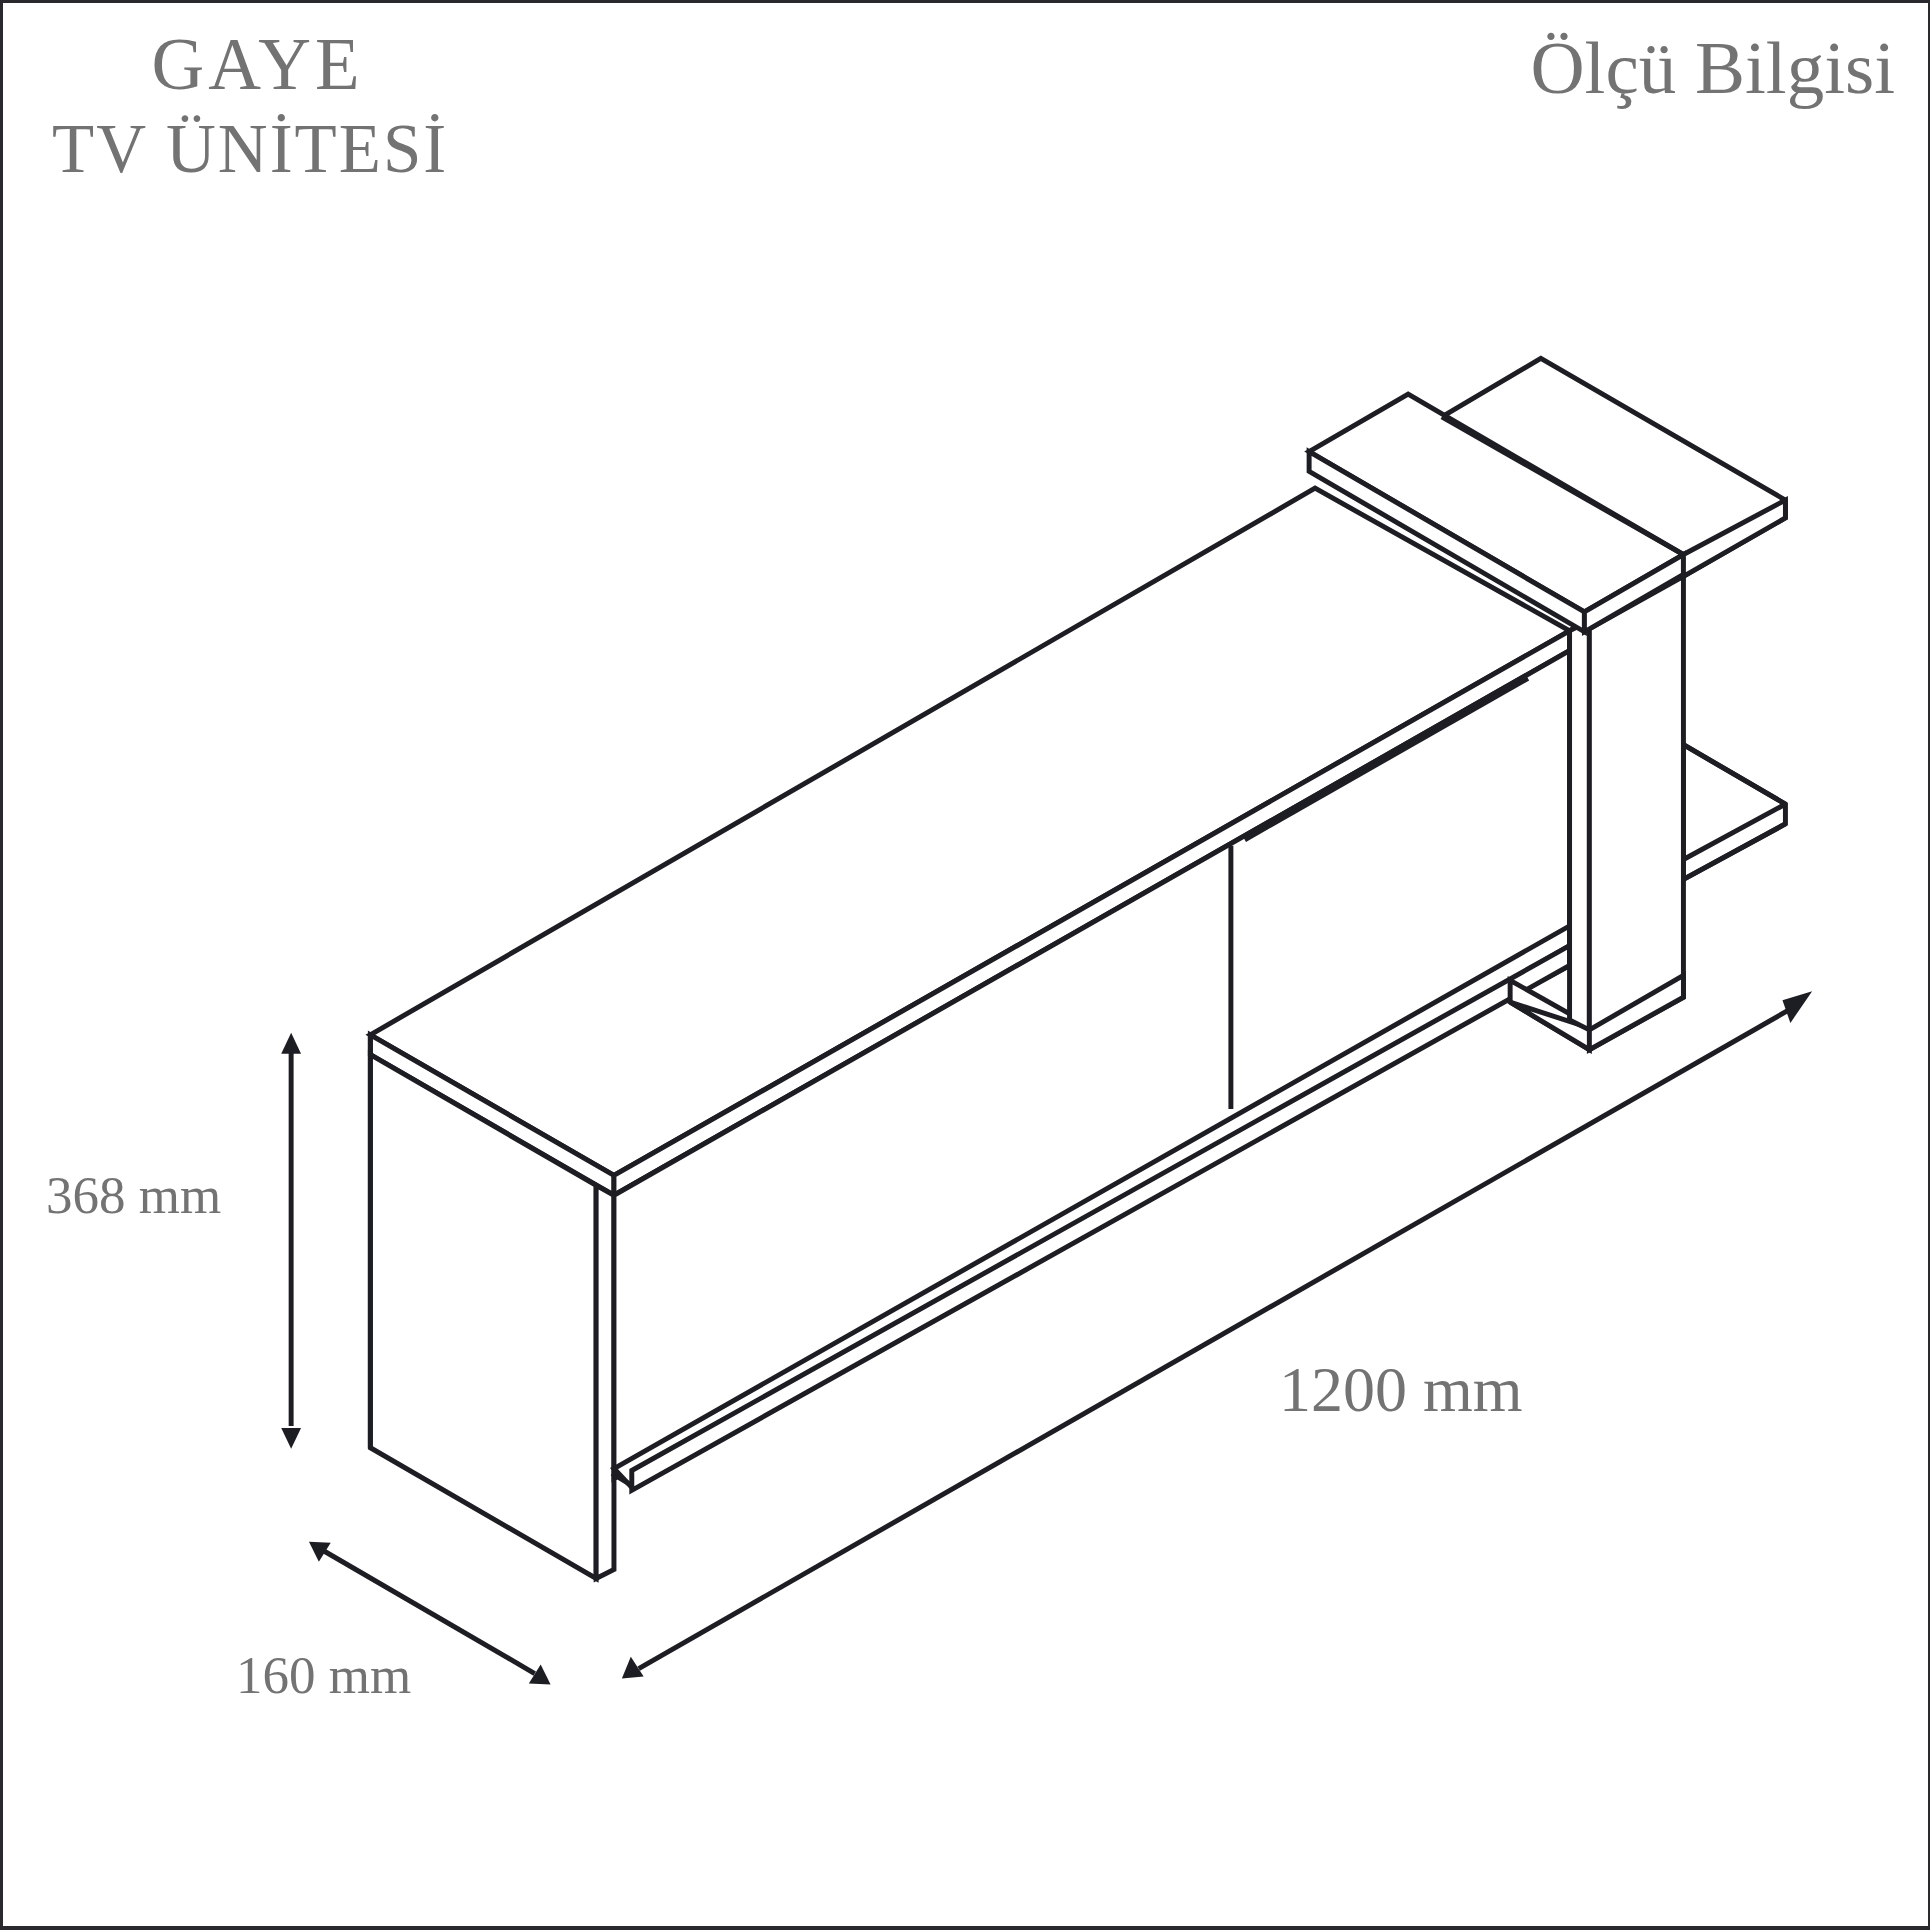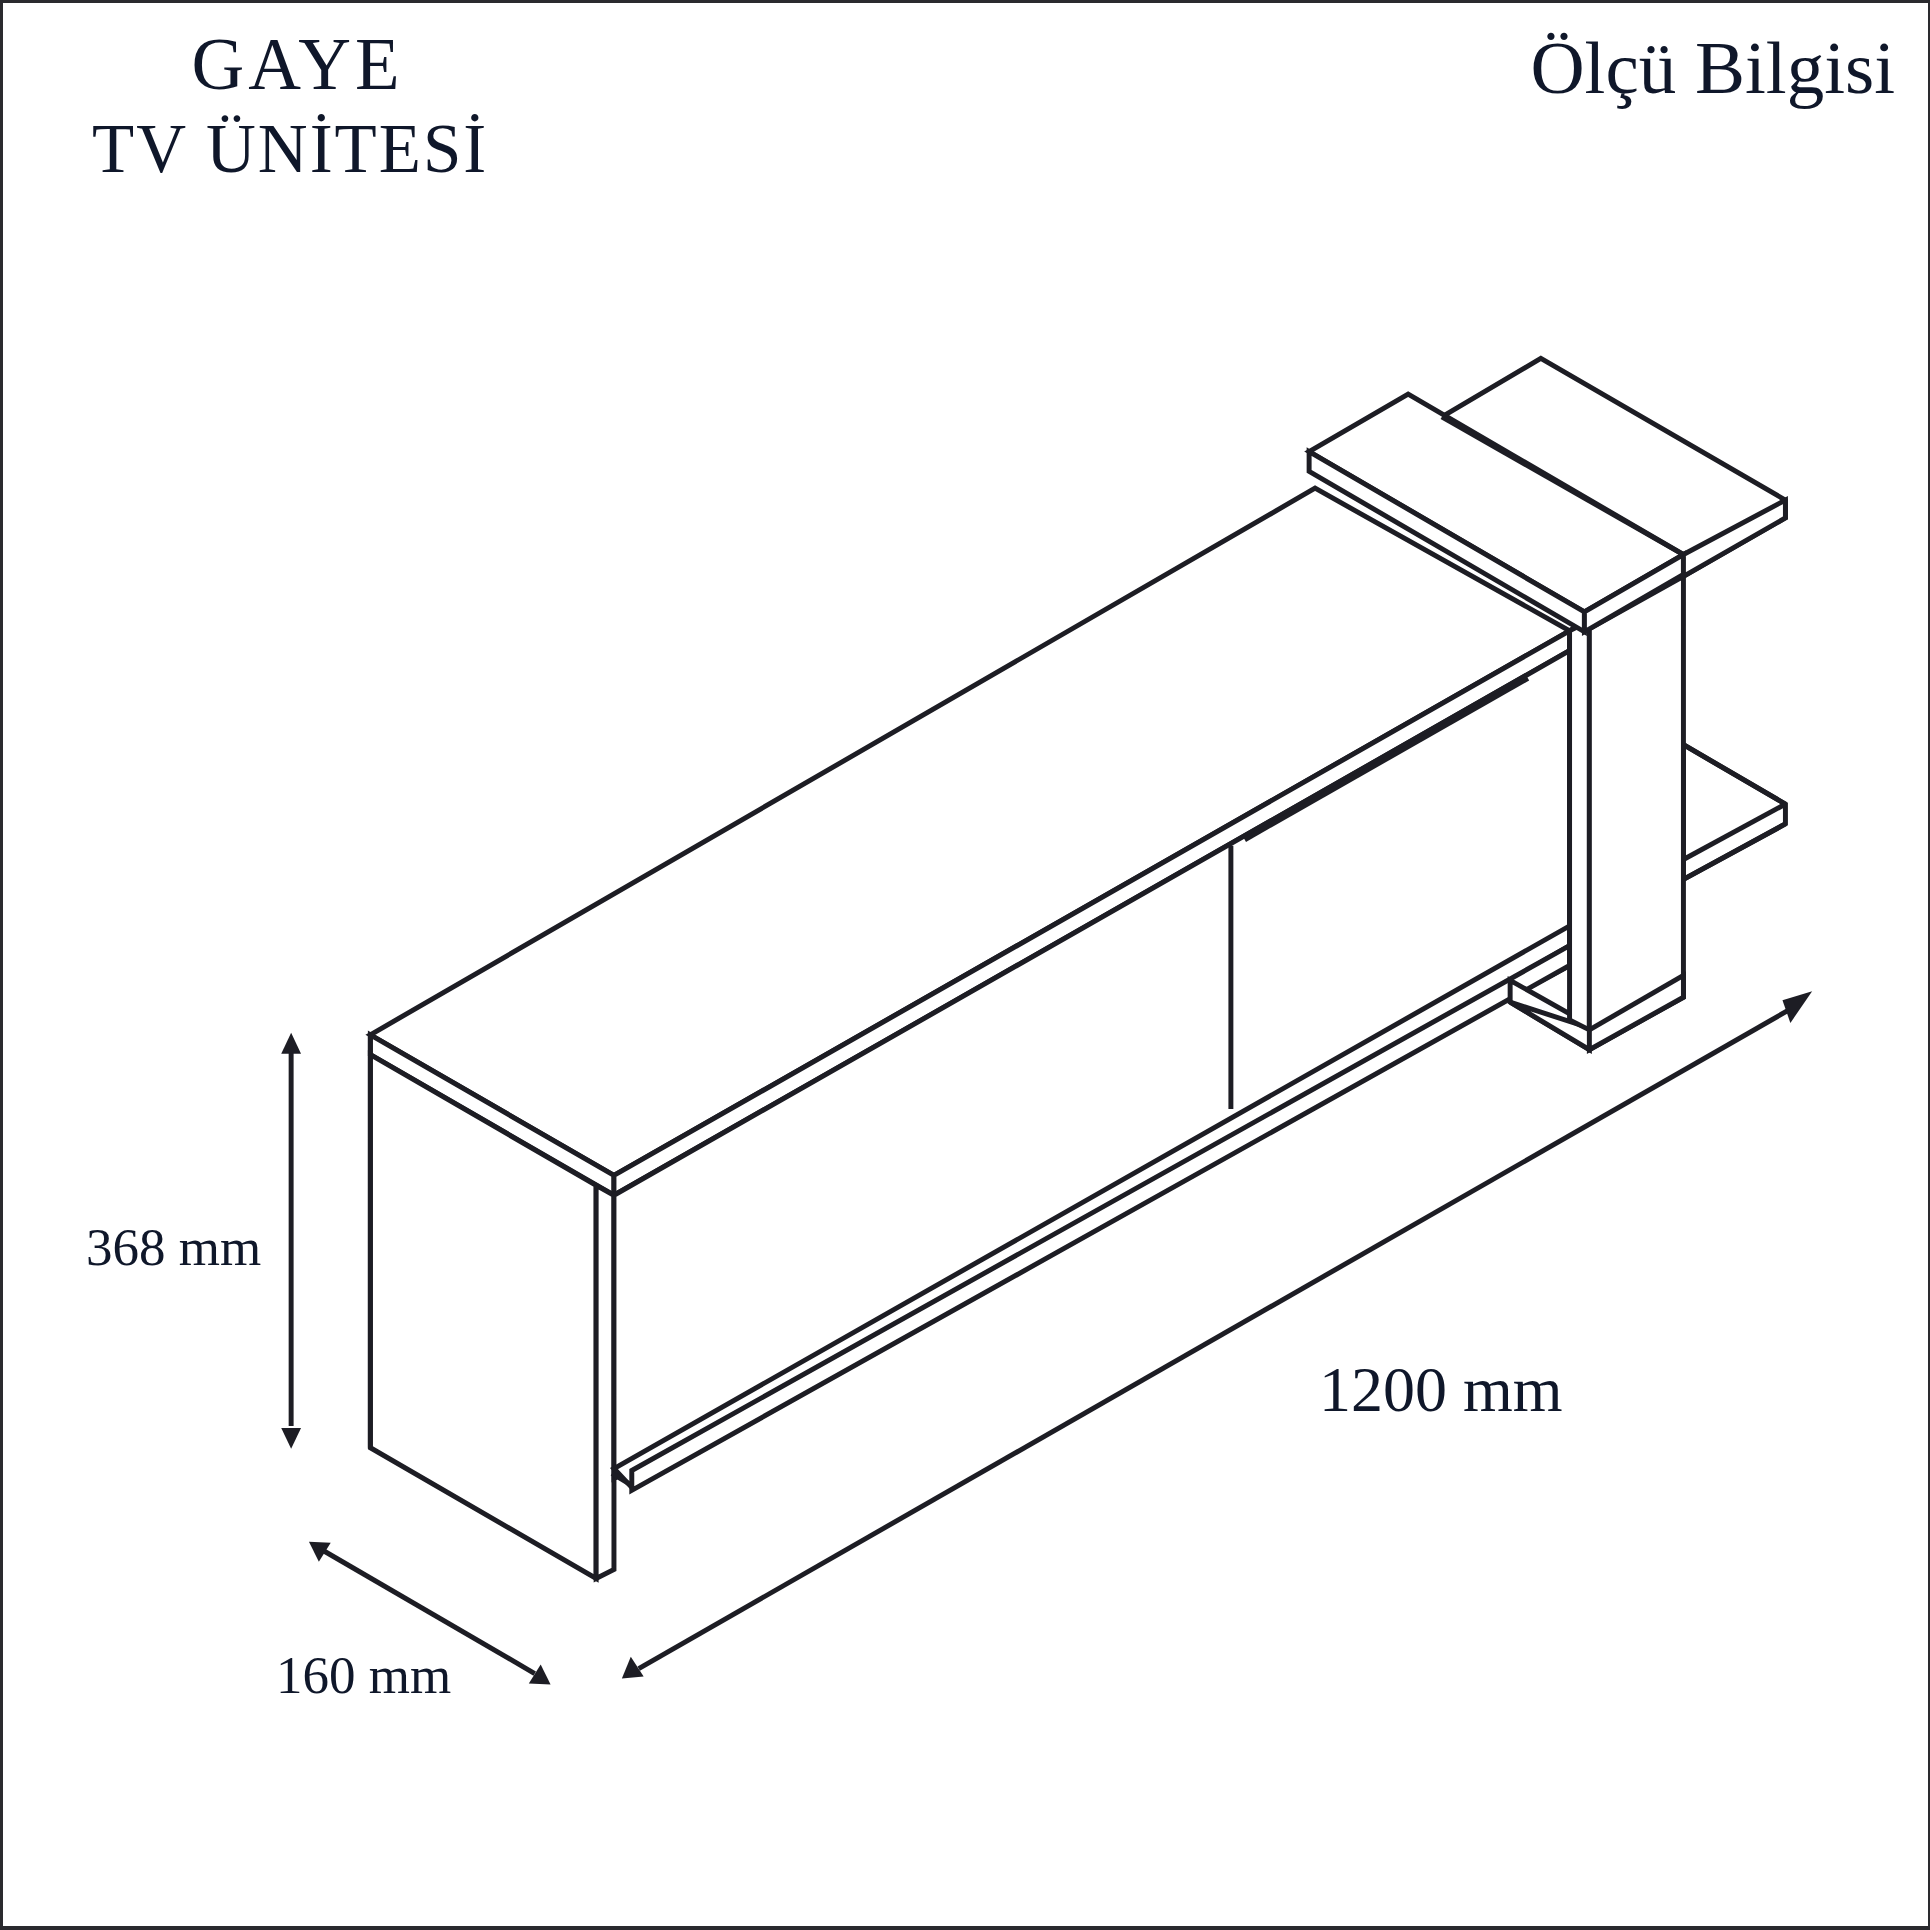--- a/index.html
+++ b/index.html
@@ -11,7 +11,7 @@
   }
   .txt {
     position:absolute; font-family:"Liberation Serif","DejaVu Serif",serif;
-    color:#0f172a; white-space:nowrap; line-height:1;margin-left:40px;
+    color:#737373; white-space:nowrap; line-height:1;
   }
   .title-line1 { left:0; width:515px; text-align:center; top:28px; font-size:73px; letter-spacing:4px; }
   .title-line2 { left:52px; top:115px; font-size:69px; letter-spacing:2px; }

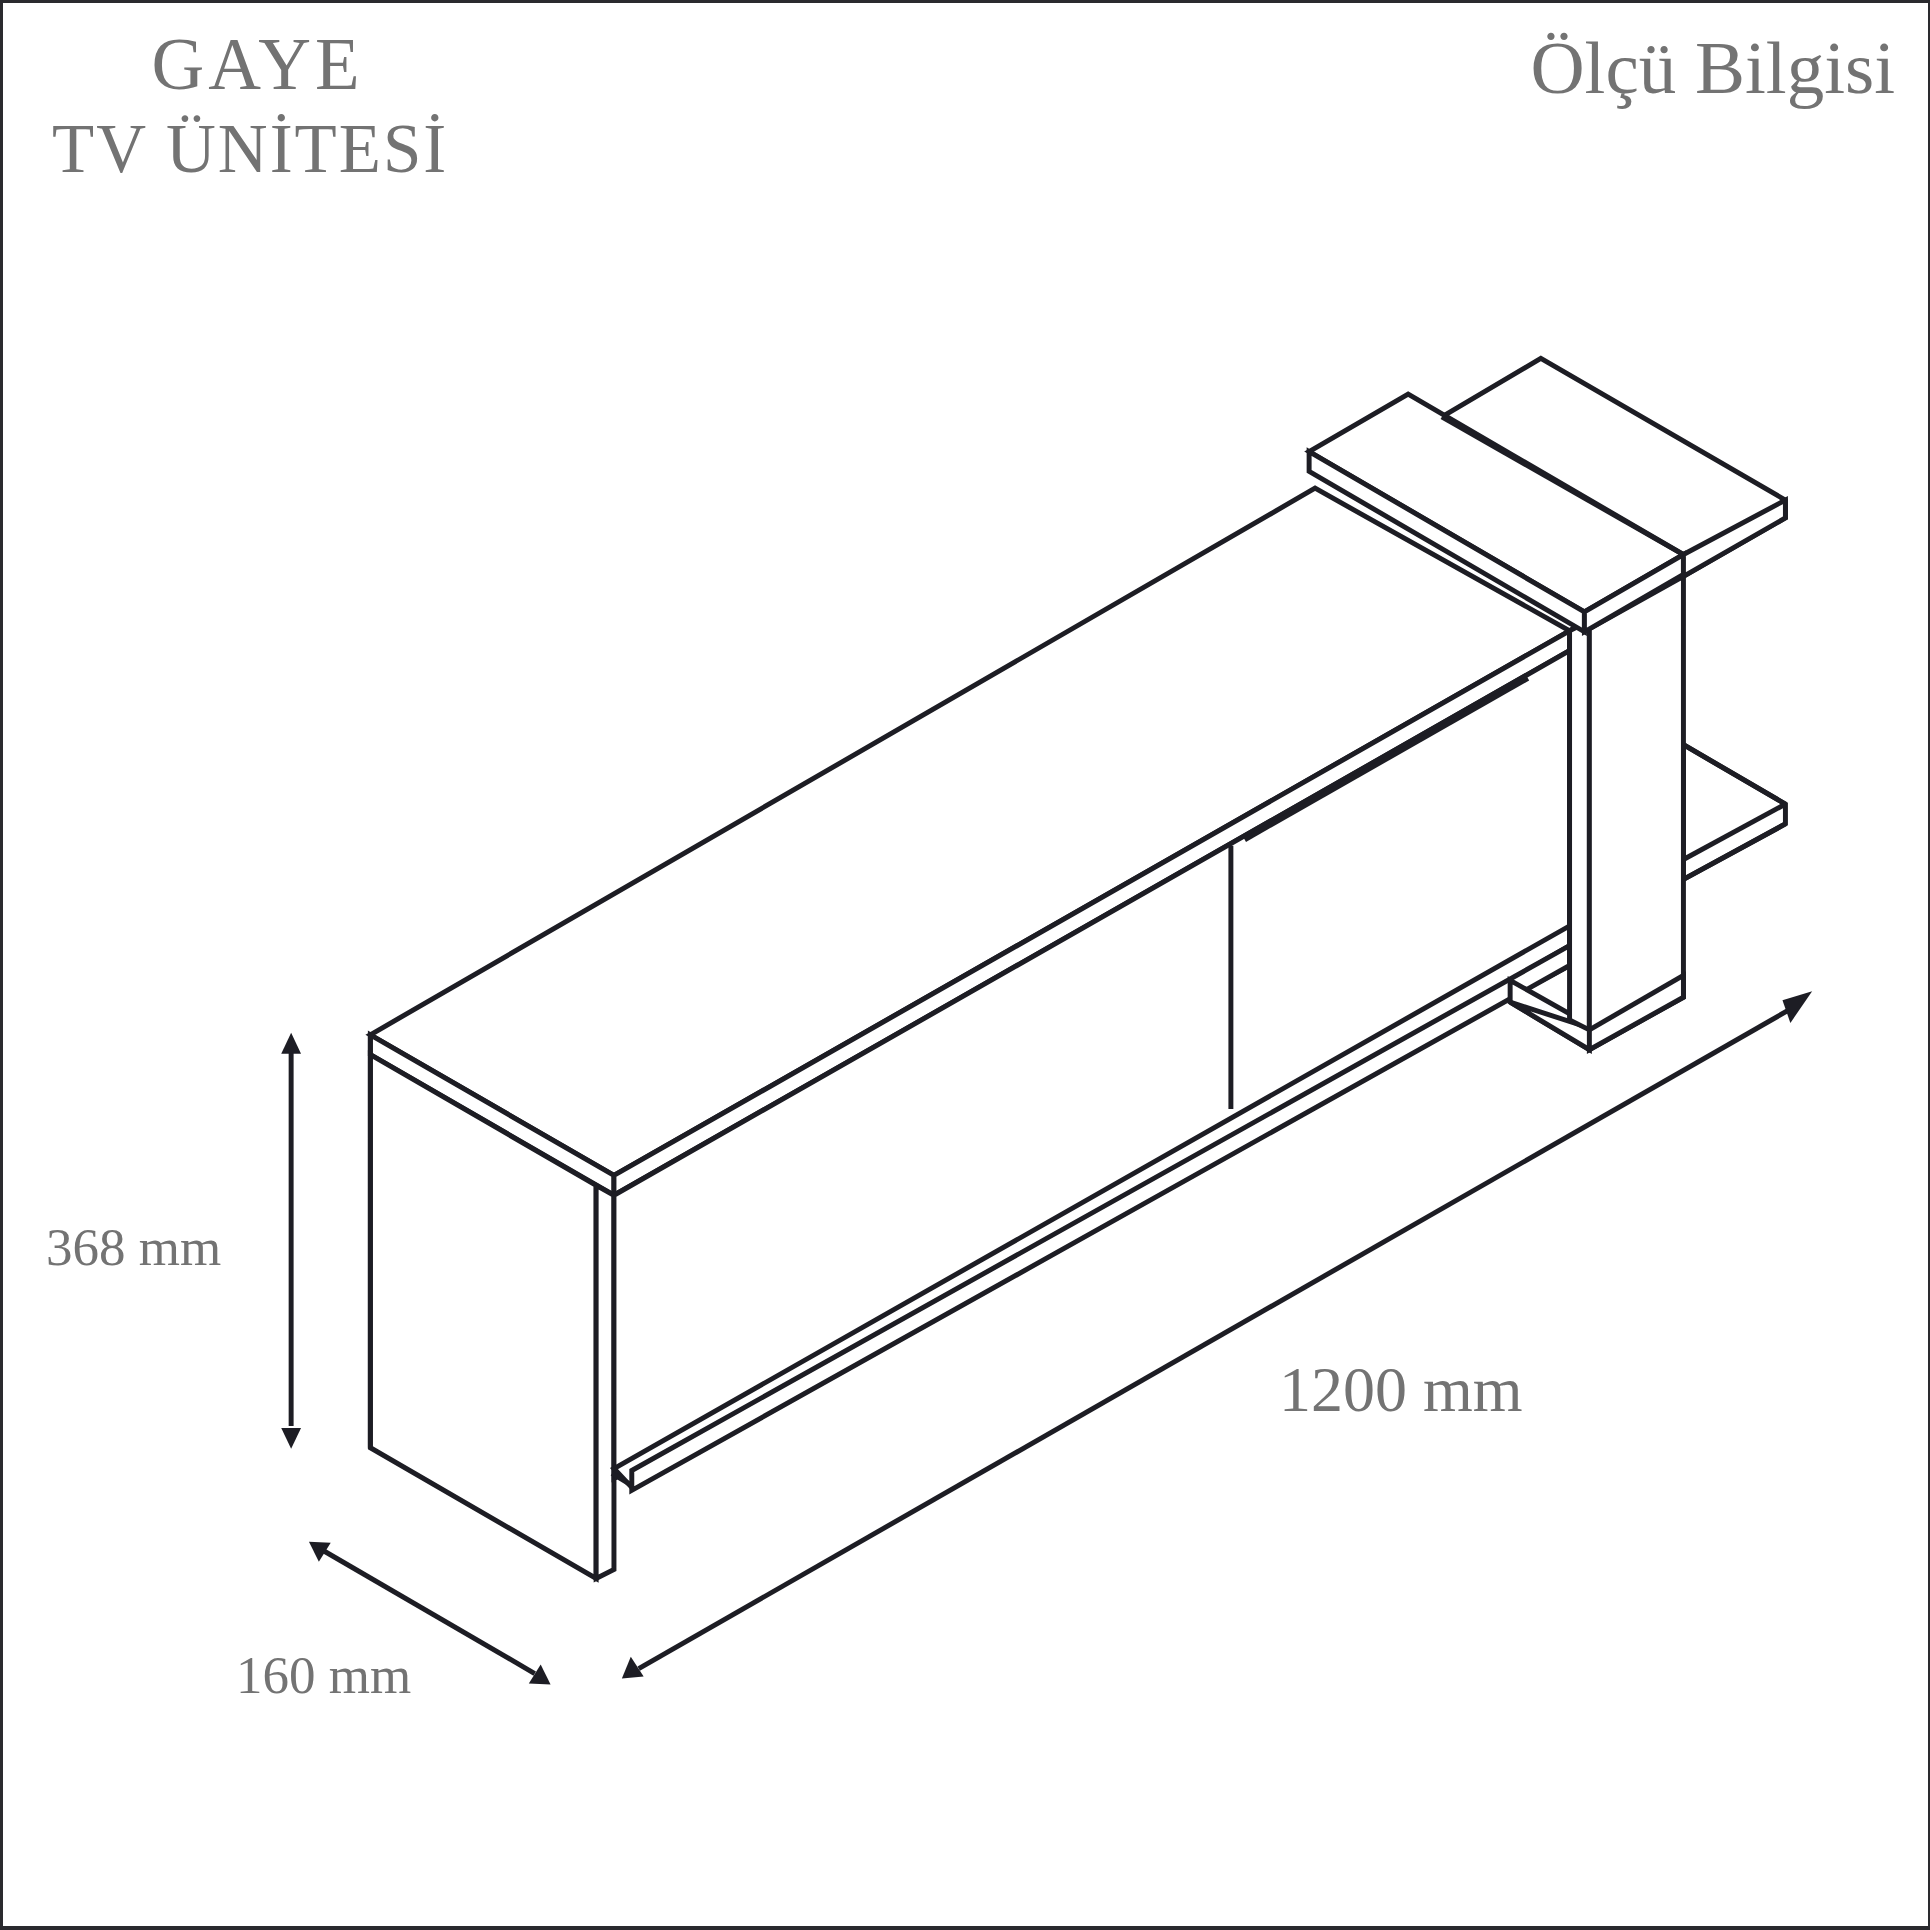--- a/index.html
+++ b/index.html
@@ -16,7 +16,7 @@
   .title-line1 { left:0; width:515px; text-align:center; top:28px; font-size:73px; letter-spacing:4px; }
   .title-line2 { left:52px; top:115px; font-size:69px; letter-spacing:2px; }
   .subtitle { right:36px; top:30px; font-size:75px;font-family:Liberation Serif, serif; }
-  .dim-height { left:46px; top:1221px; font-size:53px; }
+  .dim-height { left:46px; top:1169px; font-size:53px; }
   .dim-width  { left:1279px; top:1358px; font-size:64px; }
   .dim-depth  { left:236px; top:1649px; font-size:53px; }
   svg.drawing { position:absolute; left:0; top:0; }

